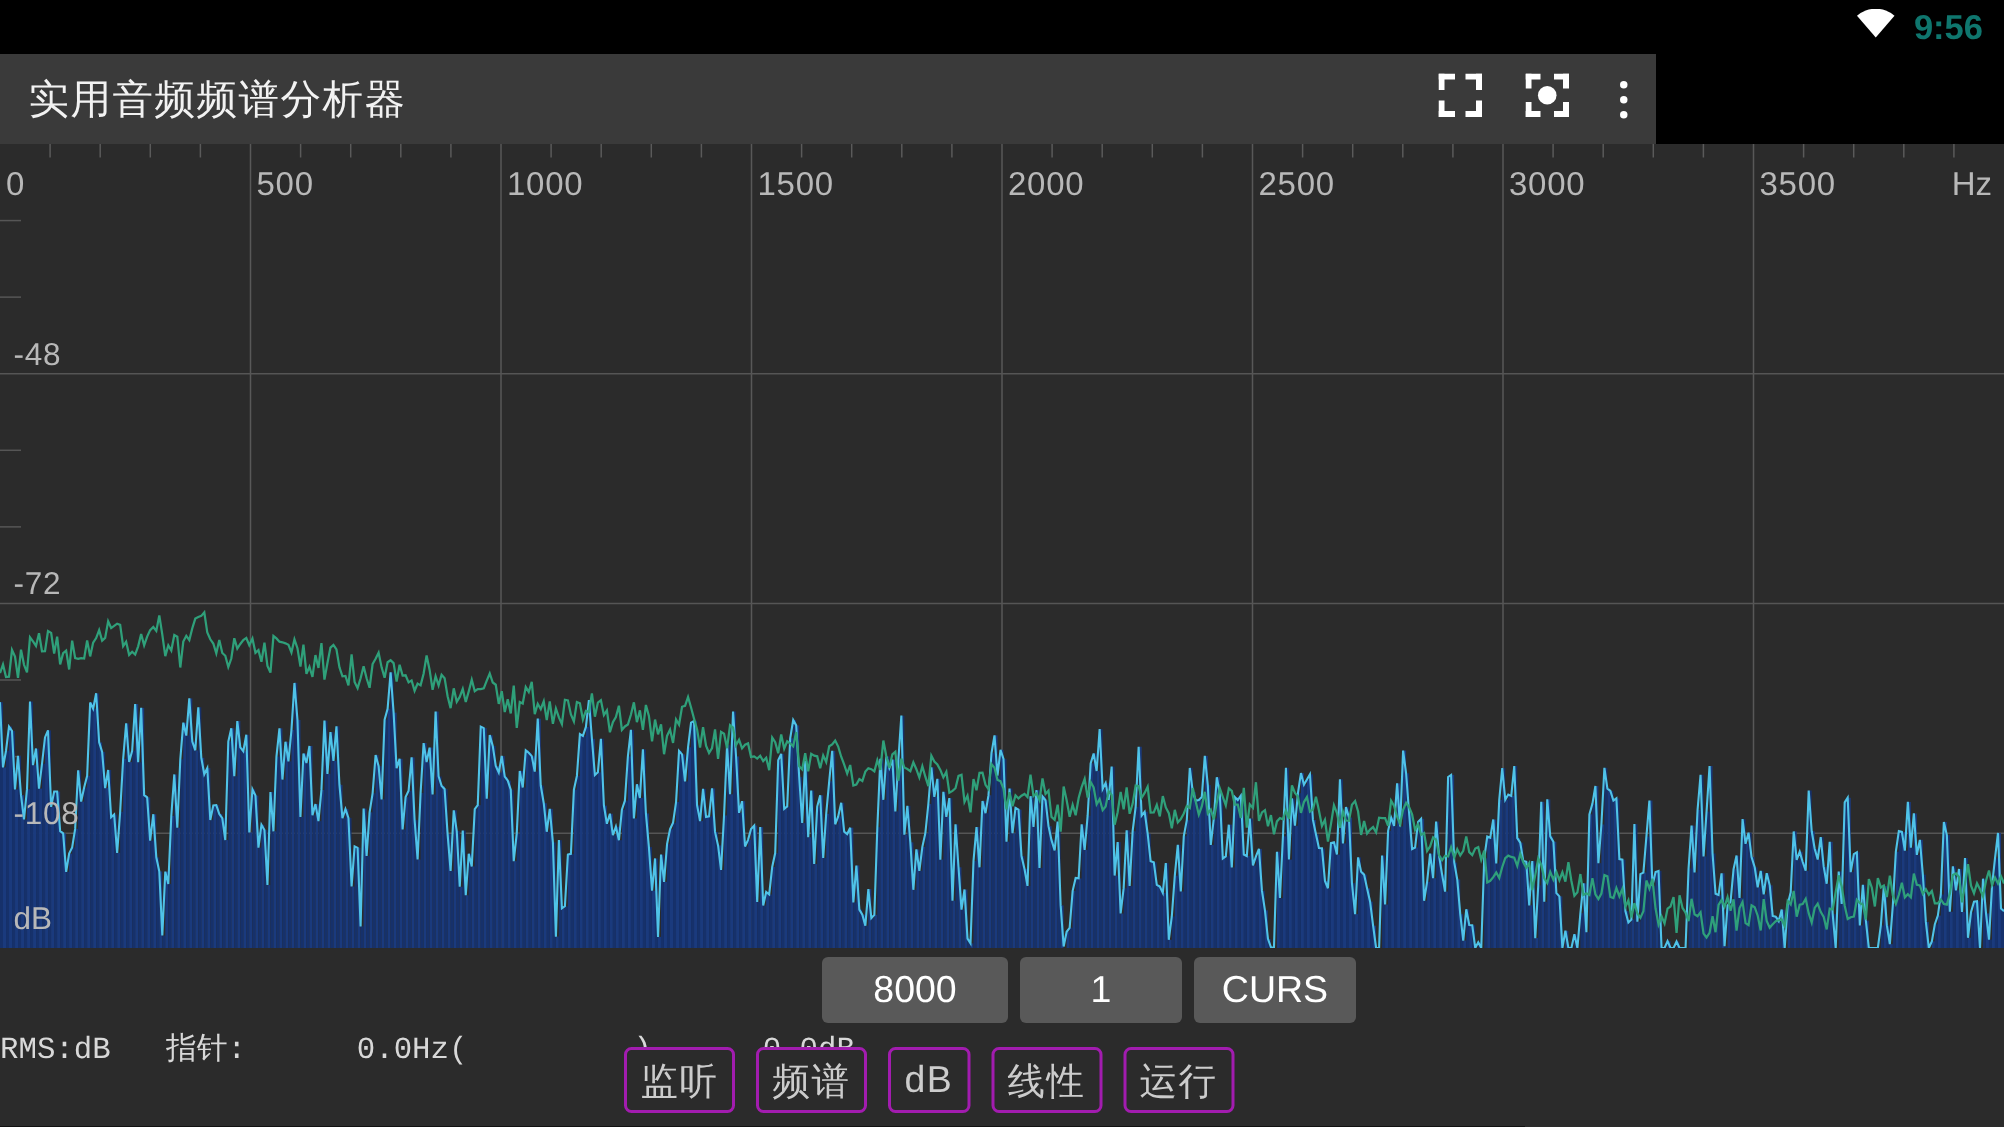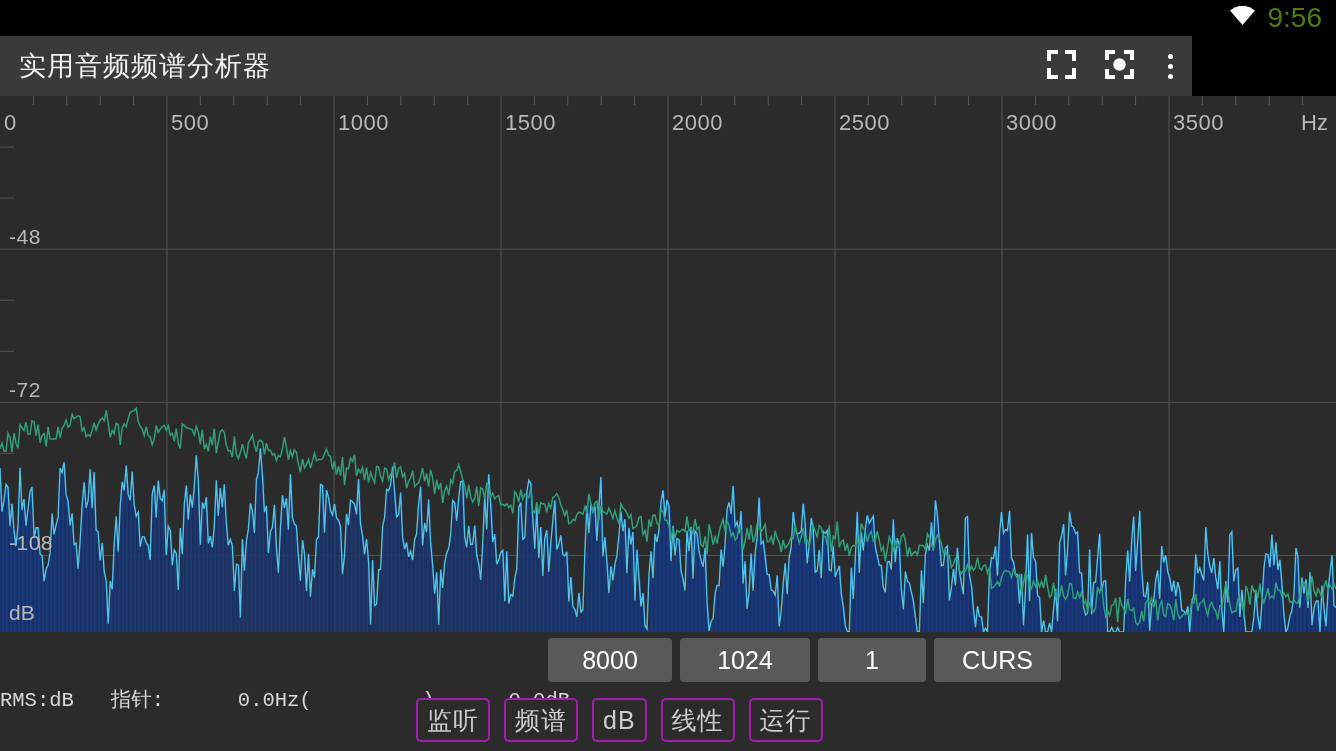--- a/index.html
+++ b/index.html
@@ -17,7 +17,7 @@
     justify-content:flex-end; padding-right:14px;
   }
   #wifi-icon{ margin-right:12px; display:block; }
-  #clock{ color:#4d7c0f; font-size:28px; letter-spacing:0px; }
+  #clock{ color:#0f766e; font-size:23px; letter-spacing:0px;font-weight:bold; }
 
   
   #app-bar{

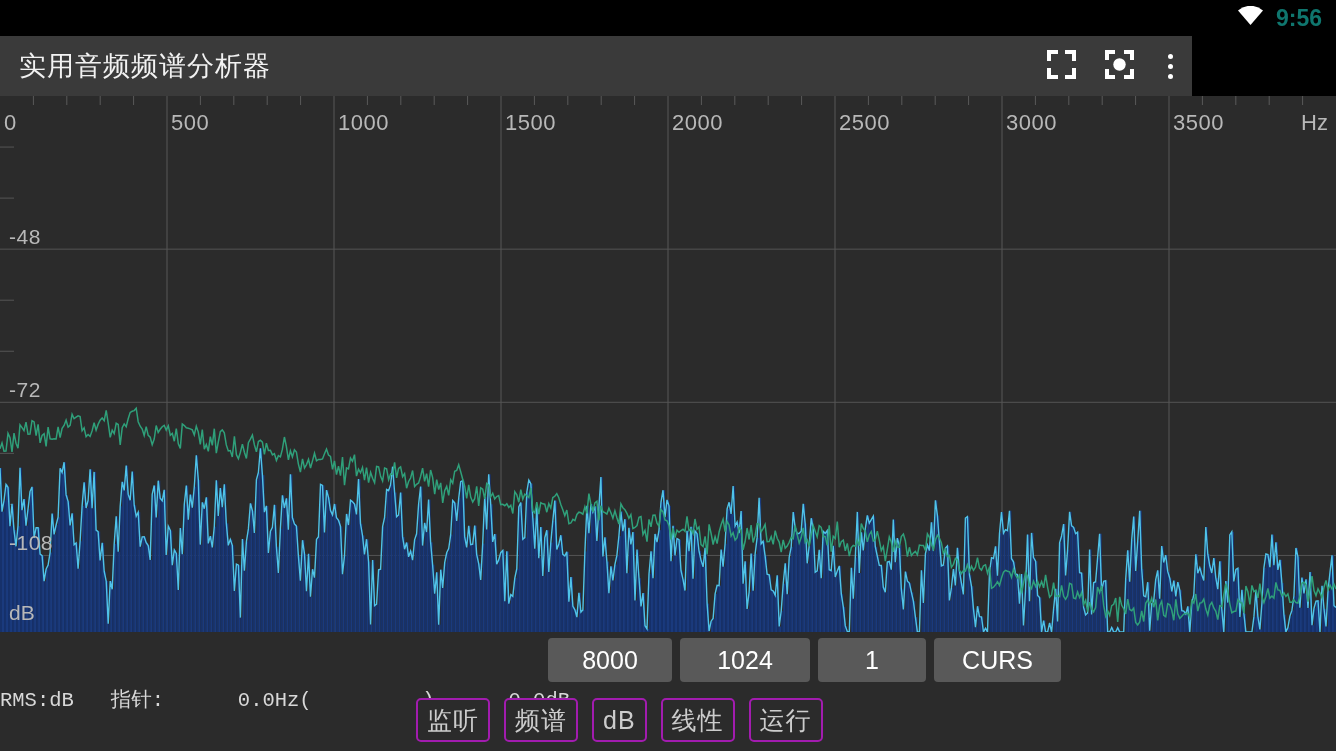--- a/index.html
+++ b/index.html
@@ -21,7 +21,7 @@
 
   
   #app-bar{
-    position:absolute; top:36px; left:0; width:1192px; height:60px;
+    position:absolute; top:36px; left:0; width:1104px; height:60px;
     background:#3a3a3a; display:flex; align-items:center;
   }
   #app-title{

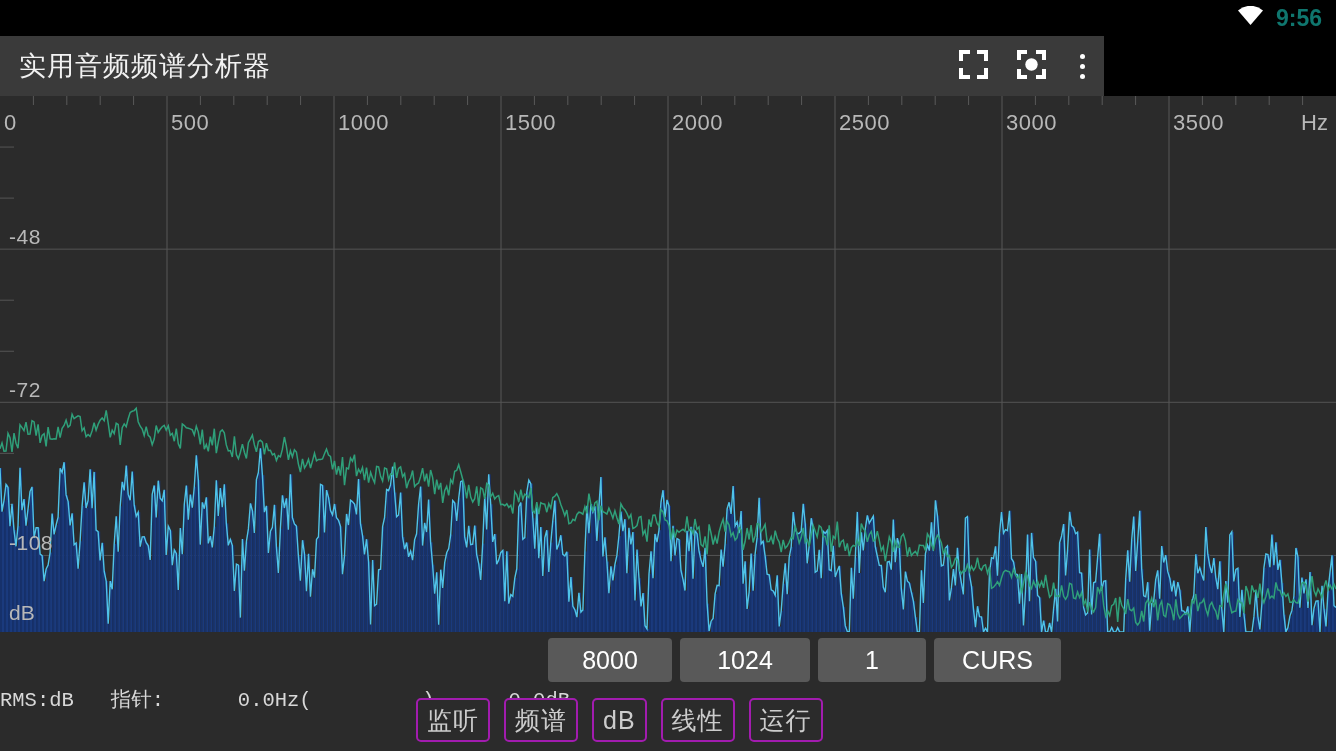--- a/index.html
+++ b/index.html
@@ -880,7 +880,6 @@
 
   <div id="param-buttons">
       <div class="param-btn w1">8000</div>
-      <div class="param-btn w2">1024</div>
       <div class="param-btn w3">1</div>
       <div class="param-btn w4">CURS</div>
     </div>

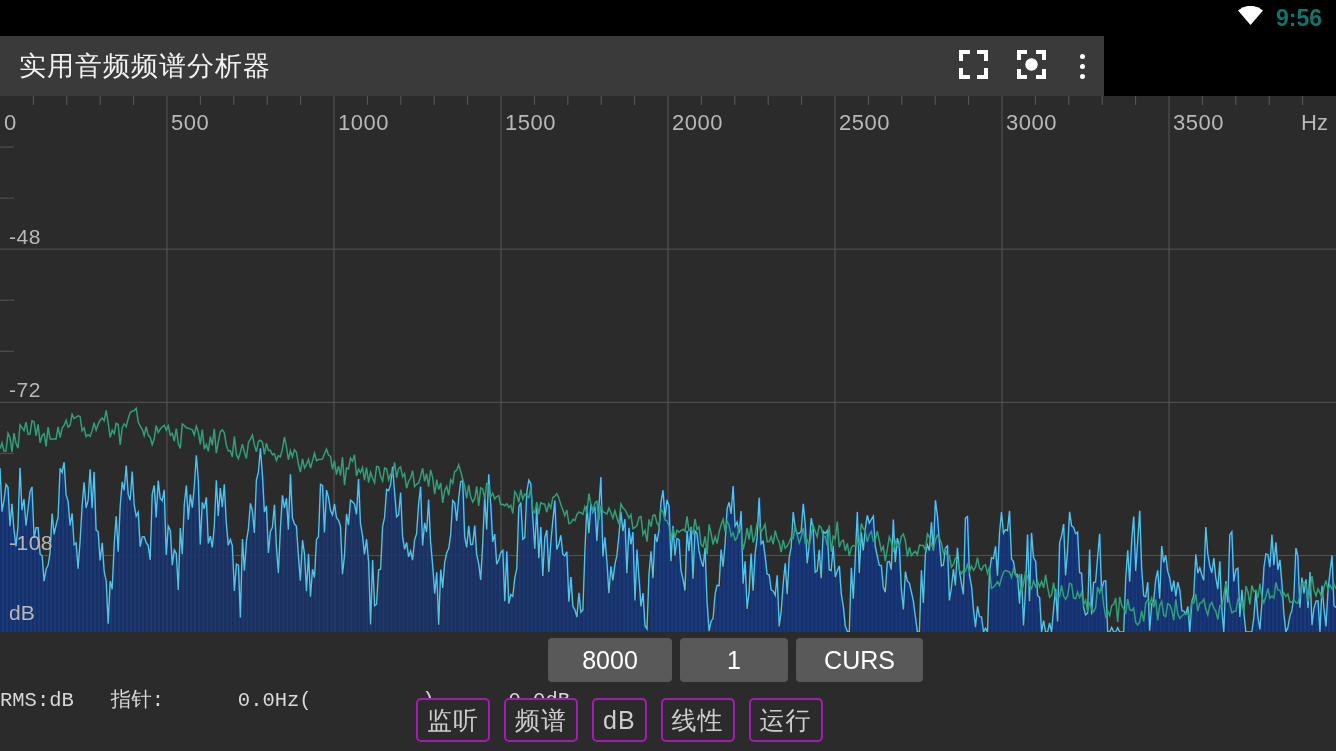--- a/index.html
+++ b/index.html
@@ -77,7 +77,7 @@
   .param-btn.w1{ width:124px;margin-left:12px; }
   .param-btn.w2{ width:130px; }
   .param-btn.w3{ width:108px; }
-  .param-btn.w4{ width:127px; }
+  .param-btn.w4{ width:108px; }
 
   #mode-buttons{
     position:absolute; left:416px; top:66px; display:flex; gap:14px;

